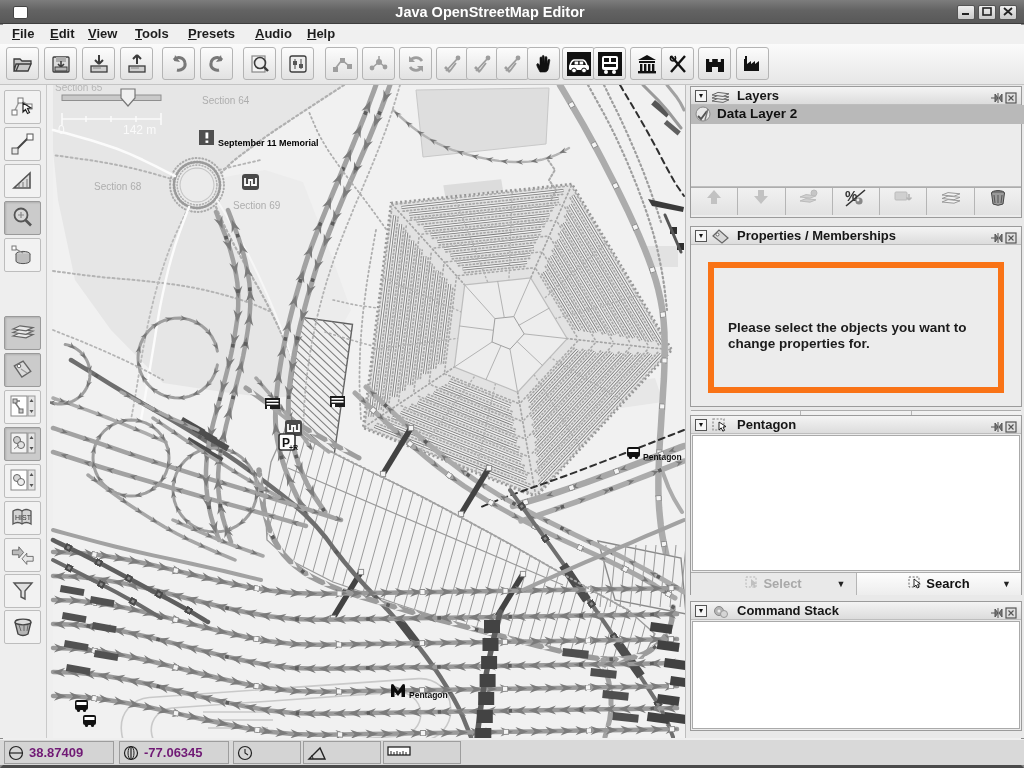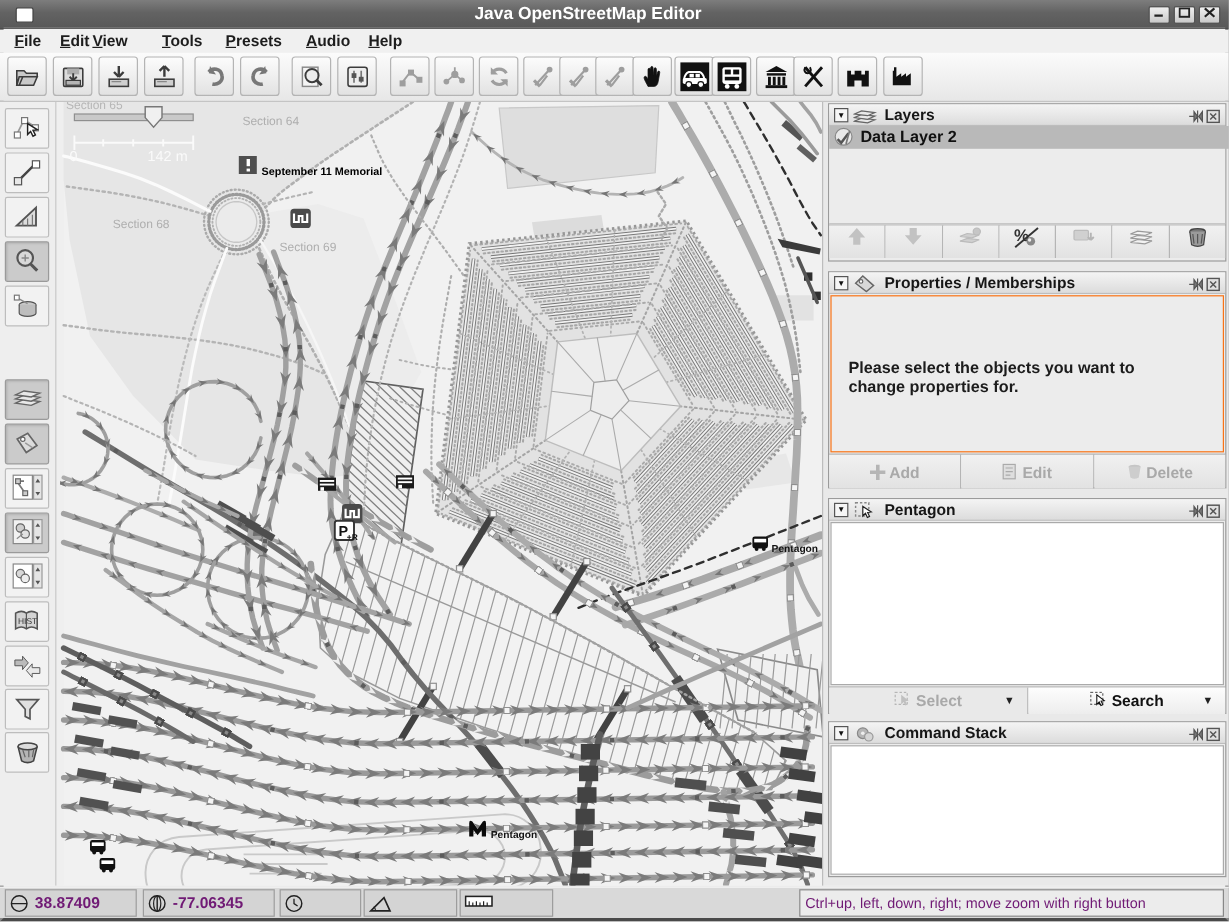--- a/index.html
+++ b/index.html
@@ -75,7 +75,7 @@
 <div id="menu">
       <span style="left:12px"><u>F</u>ile</span>
       <span style="left:50px"><u>E</u>dit</span>
-      <span style="left:77px"><u>V</u>iew</span>
+      <span style="left:88px"><u>V</u>iew</span>
       <span style="left:135px"><u>T</u>ools</span>
       <span style="left:188px"><u>P</u>resets</span>
       <span style="left:255px"><u>A</u>udio</span>

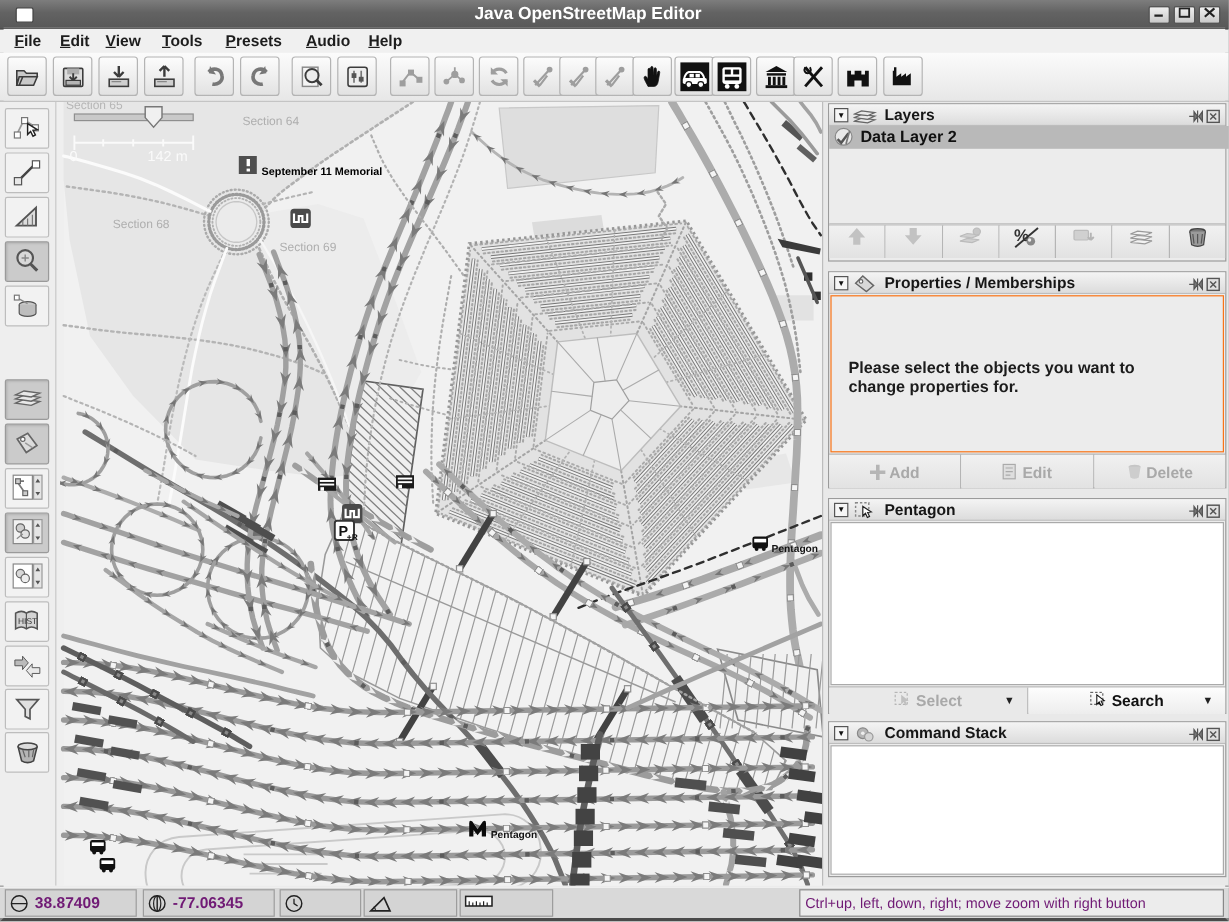--- a/index.html
+++ b/index.html
@@ -943,7 +943,7 @@
               <path d="M18.5,3.5 l5,5 m0,-5 l-5,5" stroke="#555" stroke-width="1.2"></path>
             </svg></div>
         </div>
-<div class="pbody" style="height:131px;border:1px solid #f97316;margin:1px;">
+<div class="pbody" style="height:131px;border:6px solid #f97316;margin:17px;">
 <div style="position:absolute;left:14px;top:52px;font-size:13.5px;font-weight:bold;color:#1c1c1c;line-height:16px">Please select the objects you want to<br>change properties for.</div>
 </div>
 <div class="btnrow" style="height:29px">

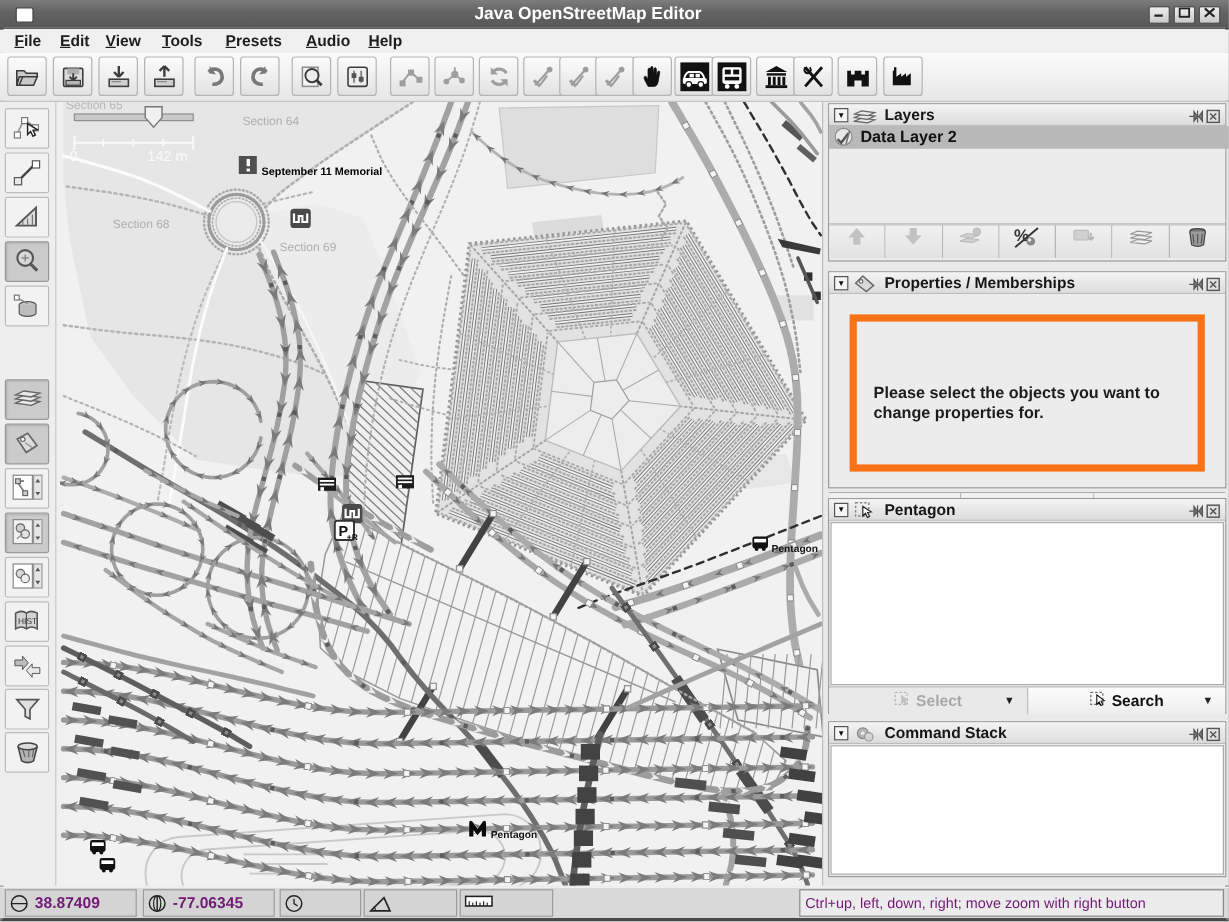--- a/index.html
+++ b/index.html
@@ -1042,9 +1042,6 @@
           <path d="M4,6 v4 M7,7 v3 M10,6 v4 M13,7 v3 M16,6 v4 M19,7 v3" stroke="#222"></path>
         </svg>
       </div>
-<div class="sbox" style="left:666px;width:354px;background:#ececec;border-color:#888;font-weight:normal;font-size:12px">
-        <span style="position:absolute;left:4px;top:4px">Ctrl+up, left, down, right; move zoom with right button</span>
-      </div>
 </div>
 </div>
 </body></html>

